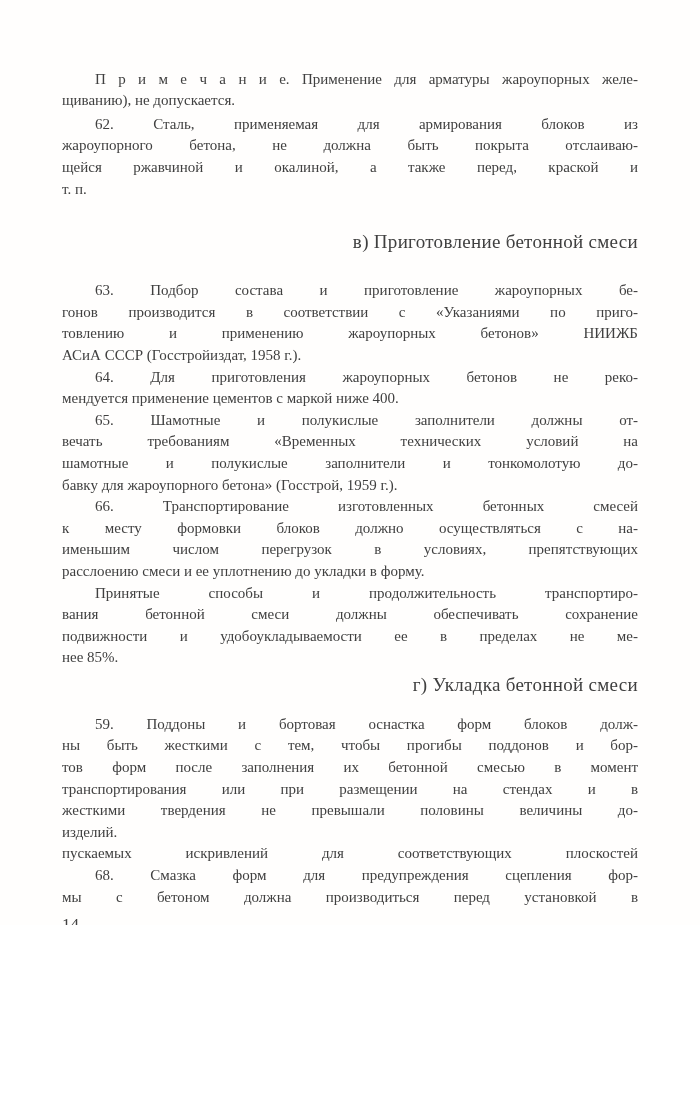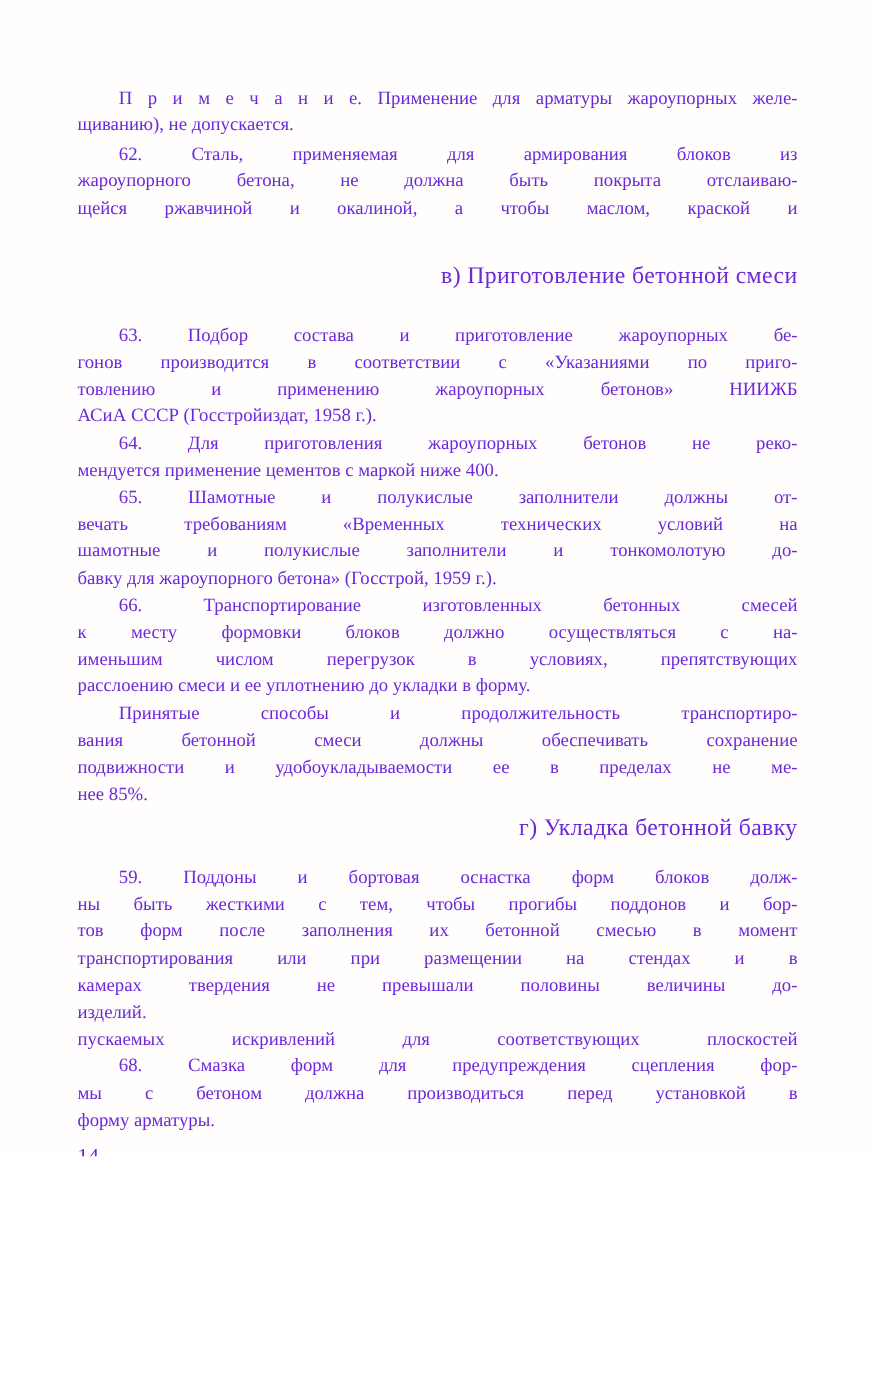--- a/index.html
+++ b/index.html
@@ -14,7 +14,7 @@
     box-sizing: border-box;
     padding: 69px 62px 0 62px;
     background: #fffefd;
-    color: #6d28d9;
+    color: #404040;
     overflow: hidden;
   }
   

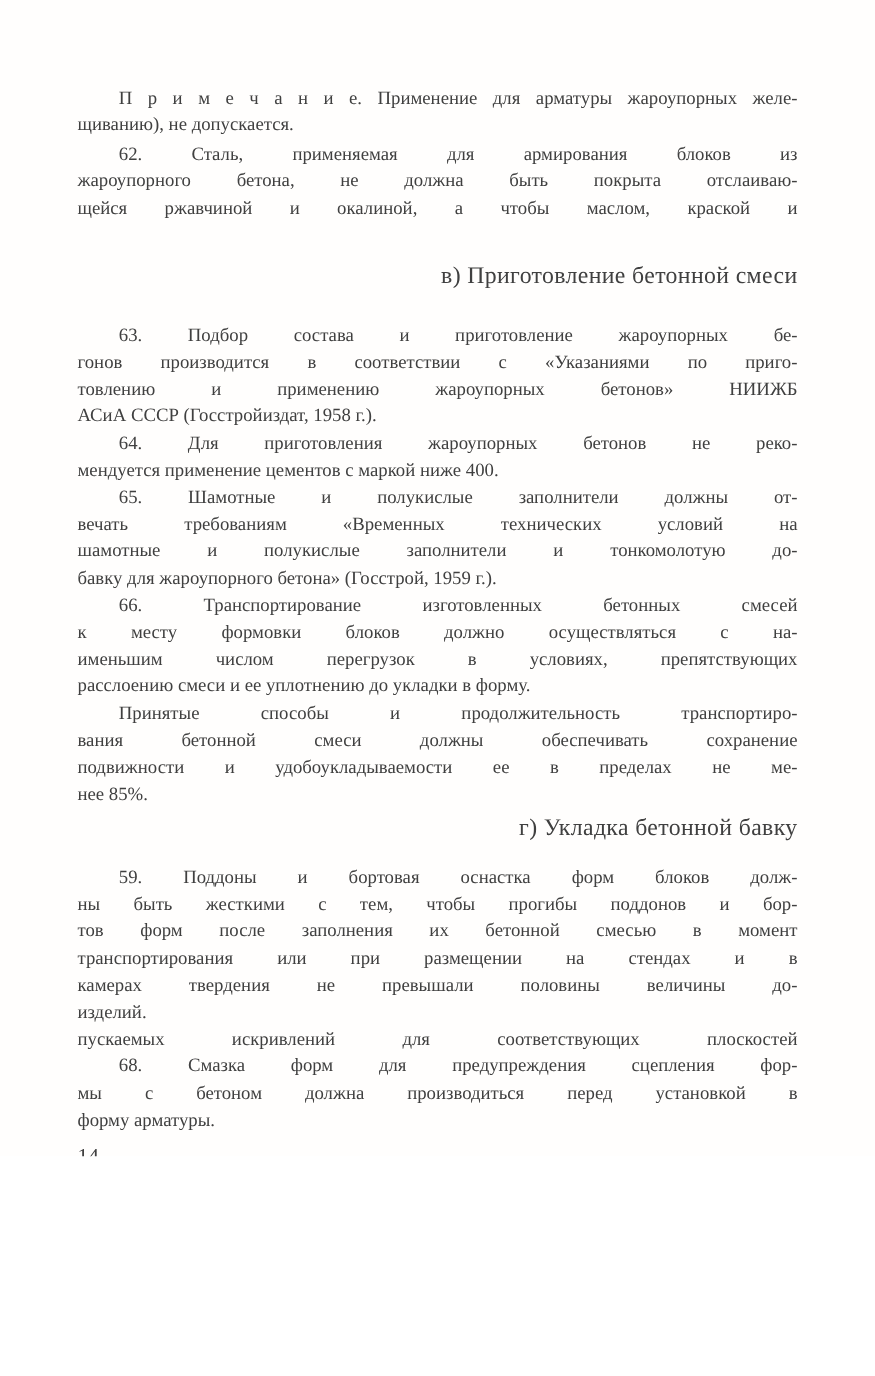--- a/index.html
+++ b/index.html
@@ -65,7 +65,7 @@
   <div class="body-para para-62">
       <div class="line first">62. Сталь, применяемая для армирования блоков из</div>
       <div class="line">жароупорного бетона, не должна быть покрыта отслаиваю-</div>
-      <div class="line">щейся ржавчиной и окалиной, а чтобы маслом, краской и</div>
+      <div class="line">щейся ржавчиной и окалиной, а также перед, краской и</div>
     </div>
 
   <h2 class="heading heading-v">в) Приготовление бетонной смеси</h2>

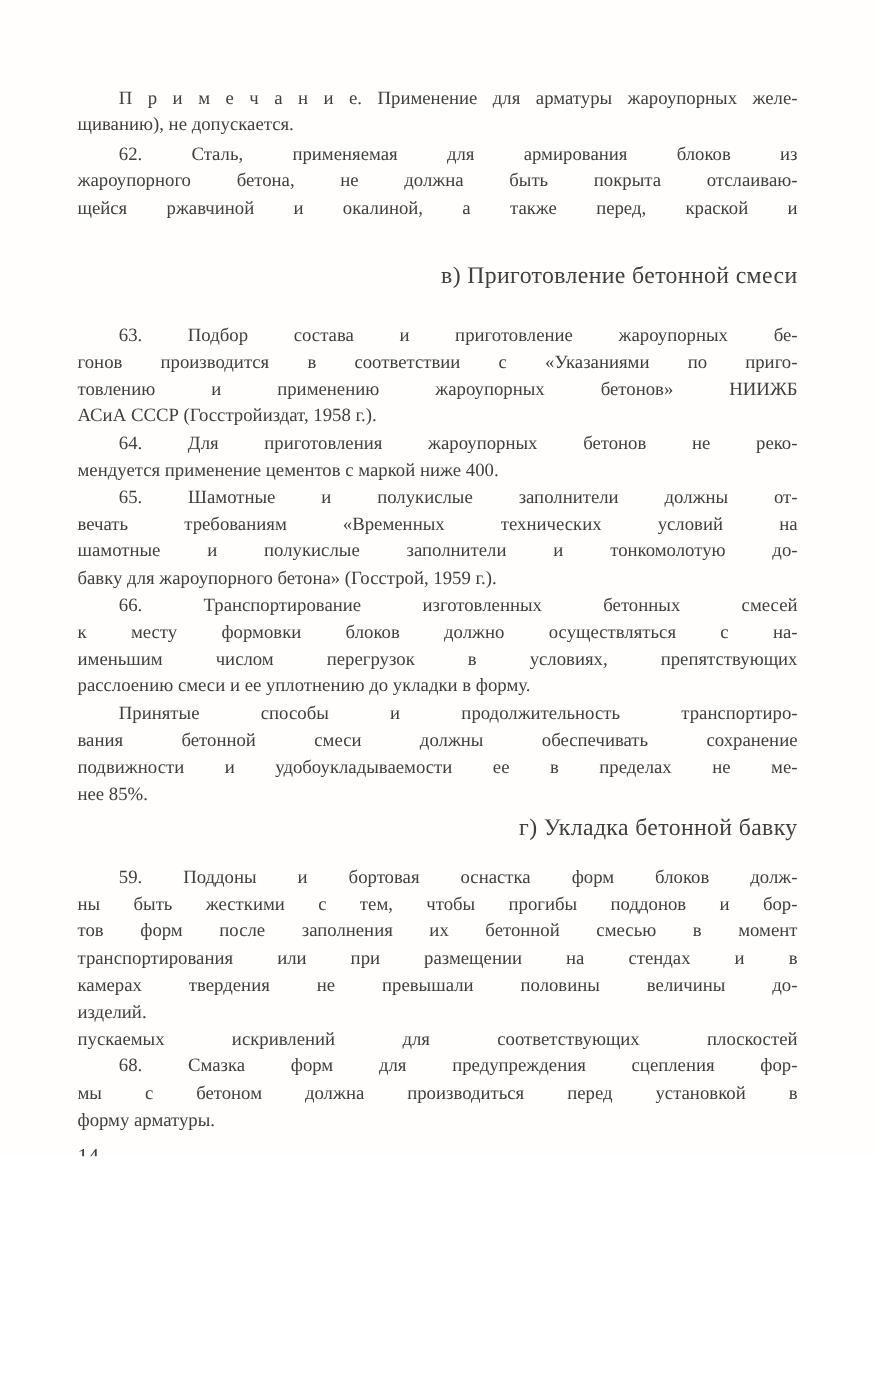--- a/index.html
+++ b/index.html
@@ -66,6 +66,7 @@
       <div class="line first">62. Сталь, применяемая для армирования блоков из</div>
       <div class="line">жароупорного бетона, не должна быть покрыта отслаиваю-</div>
       <div class="line">щейся ржавчиной и окалиной, а также перед, краской и</div>
+      <div class="line last">т. п.</div>
     </div>
 
   <h2 class="heading heading-v">в) Приготовление бетонной смеси</h2>

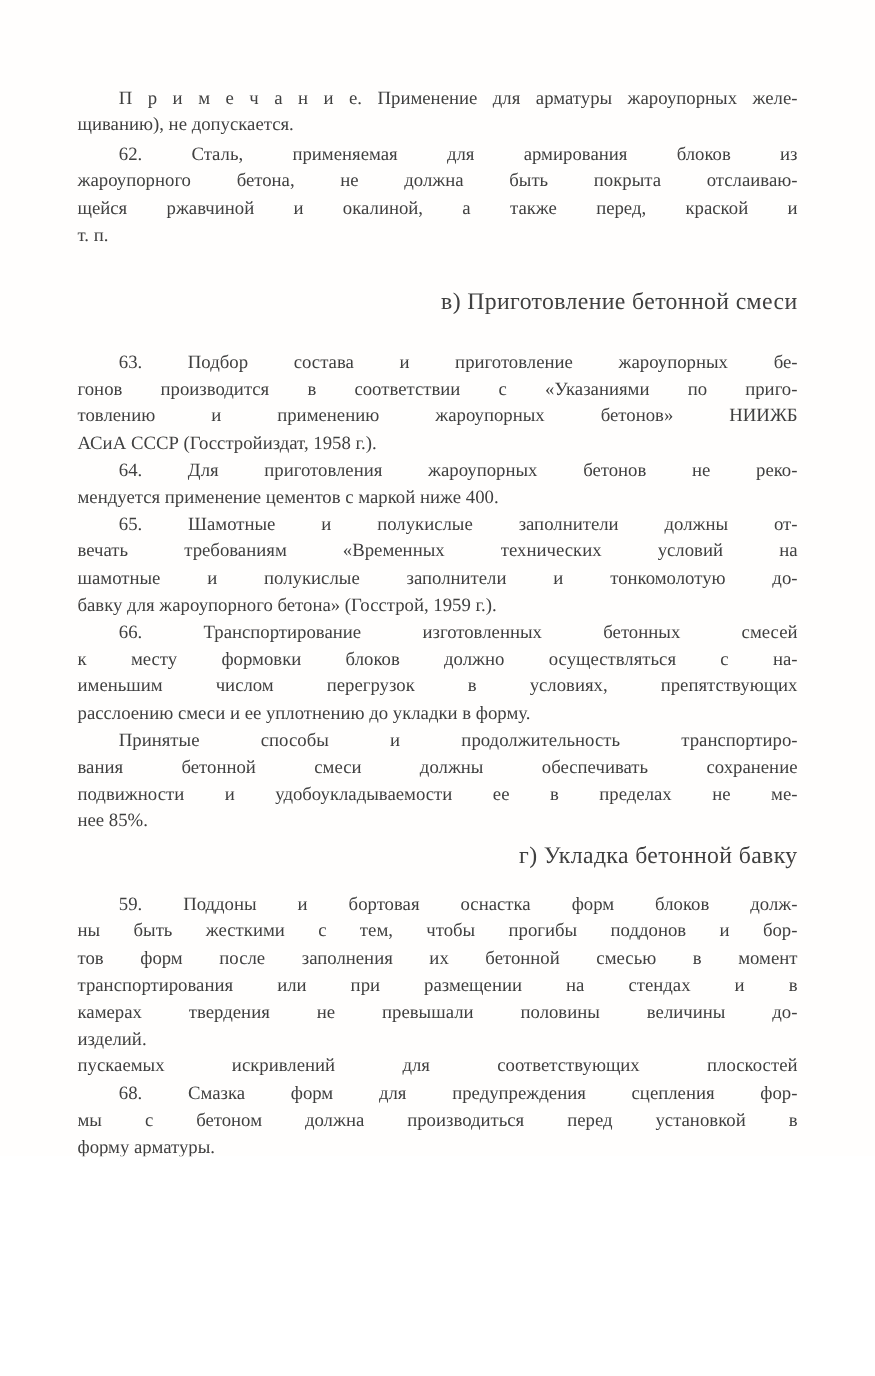--- a/index.html
+++ b/index.html
@@ -104,7 +104,7 @@
       <div class="line last">нее 85%.</div>
     </div>
 
-  <h2 class="heading heading-g">г) Укладка бетонной бавку</h2>
+  <h2 class="heading heading-g">г) Укладка бетонной смеси</h2>
 
   <div class="body-para">
       <div class="line first">59. Поддоны и бортовая оснастка форм блоков долж-</div>

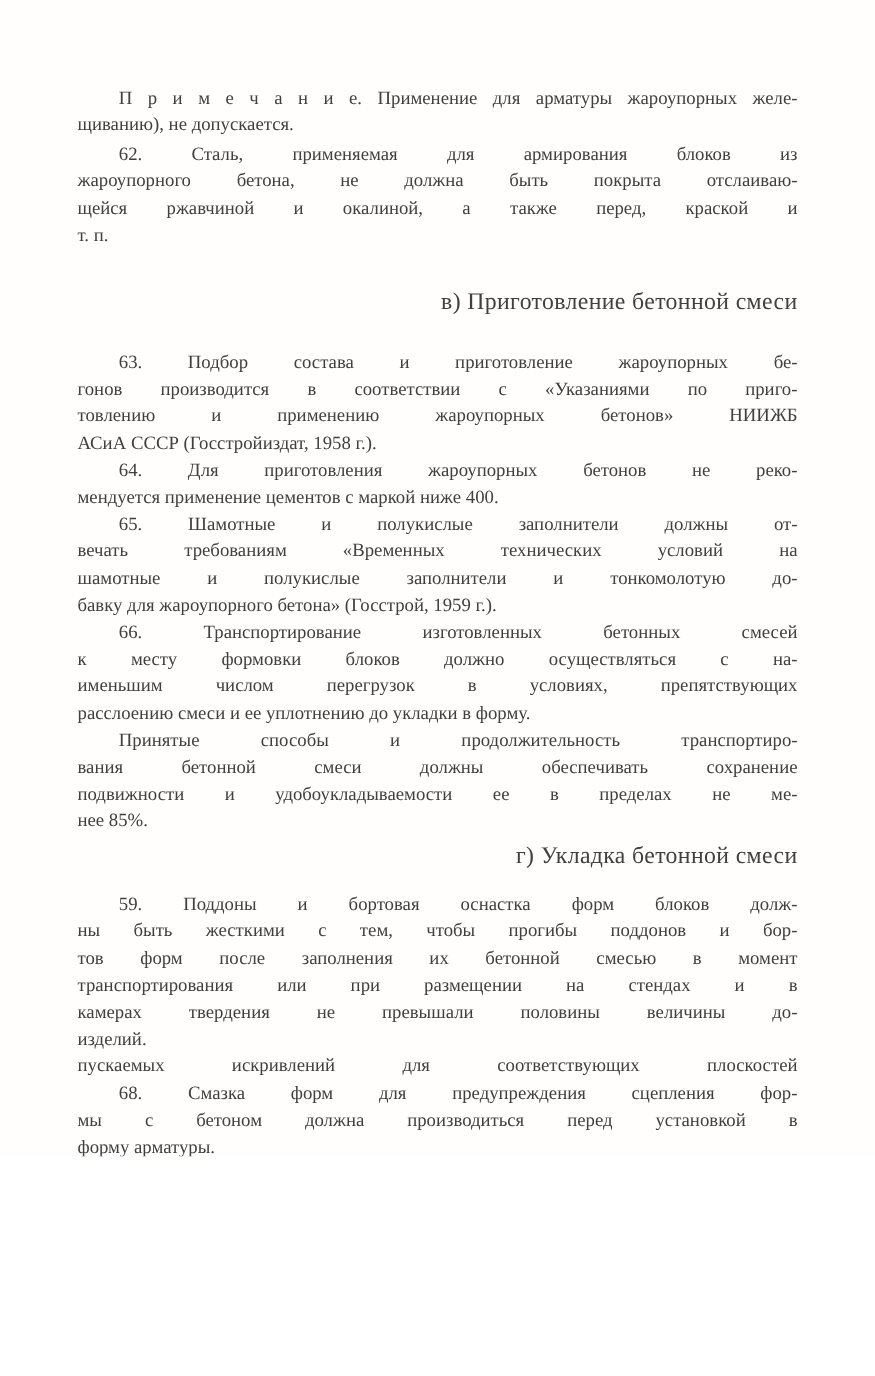--- a/index.html
+++ b/index.html
@@ -111,7 +111,7 @@
       <div class="line">ны быть жесткими с тем, чтобы прогибы поддонов и бор-</div>
       <div class="line">тов форм после заполнения их бетонной смесью в момент</div>
       <div class="line">транспортирования или при размещении на стендах и в</div>
-      <div class="line">камерах твердения не превышали половины величины до-</div>
+      <div class="line">жесткими твердения не превышали половины величины до-</div>
       <div class="line last">изделий.</div>
       <div class="line">пускаемых искривлений для соответствующих плоскостей</div>
     </div>

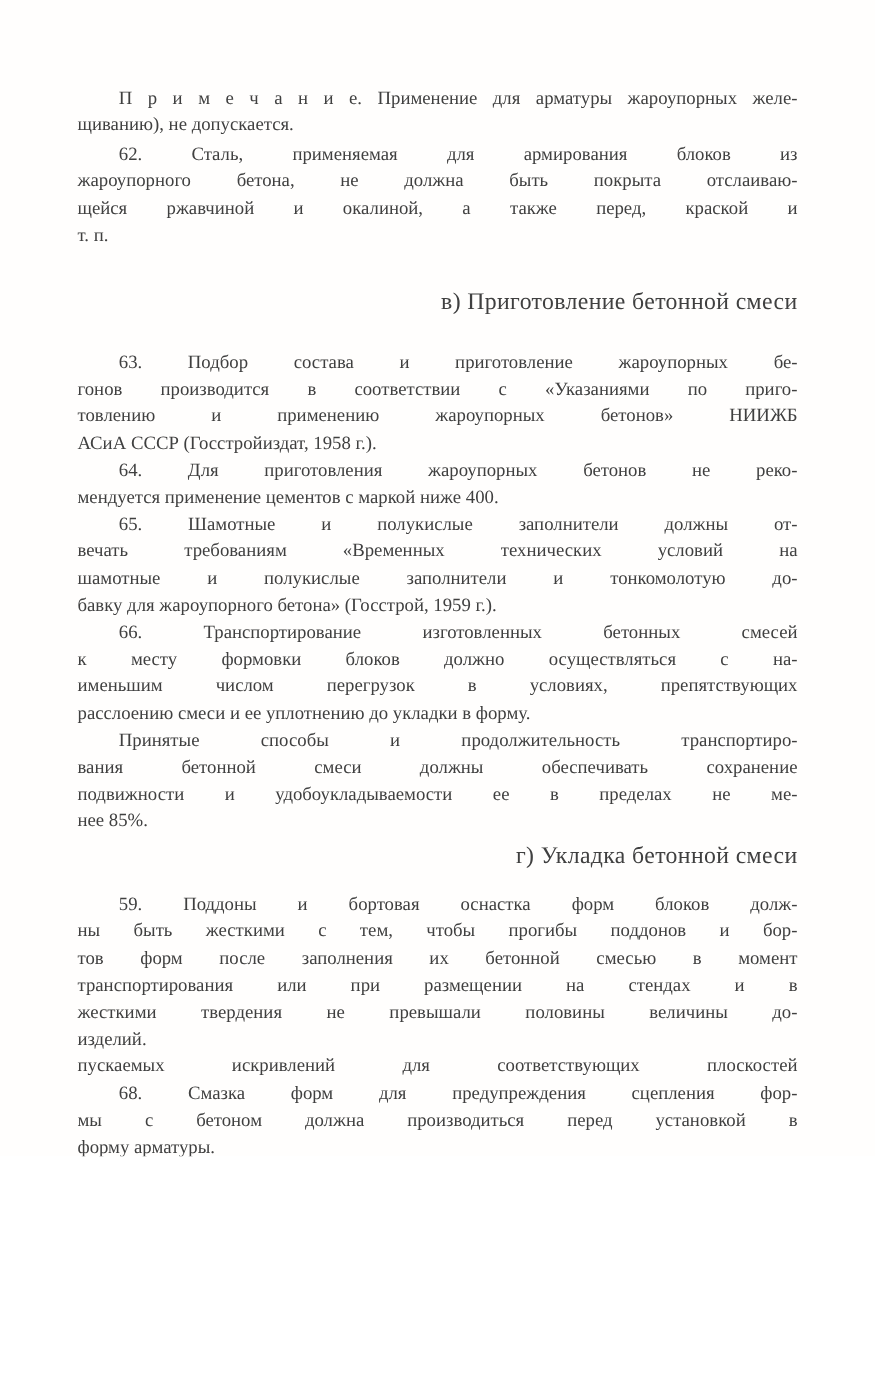--- a/index.html
+++ b/index.html
@@ -119,7 +119,6 @@
   <div class="body-para">
       <div class="line first">68. Смазка форм для предупреждения сцепления фор-</div>
       <div class="line">мы с бетоном должна производиться перед установкой в</div>
-      <div class="line last">форму арматуры.</div>
     </div>
 
 

